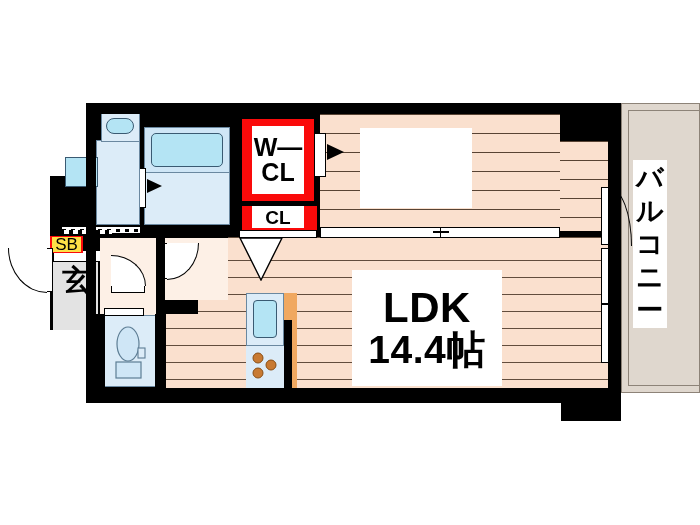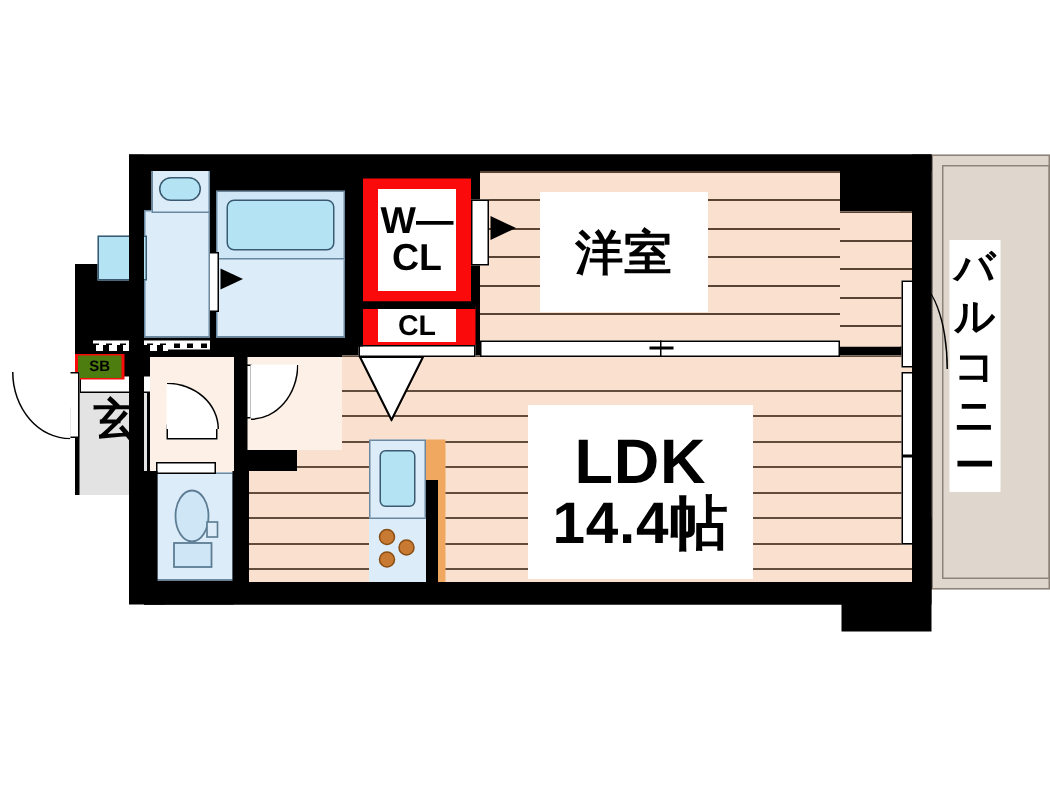--- a/index.html
+++ b/index.html
@@ -115,7 +115,6 @@
   <div class="abs floor hatch" style="left:560px;top:141px;width:48px;height:90px;"></div>
 
   <div class="lbl" id="lbl-yoshitsu">
-    <span class="l1">洋室</span>
   </div>
 
   <div class="abs floor hatch-fine" style="left:166px;top:243px;width:442px;height:145px;"></div>

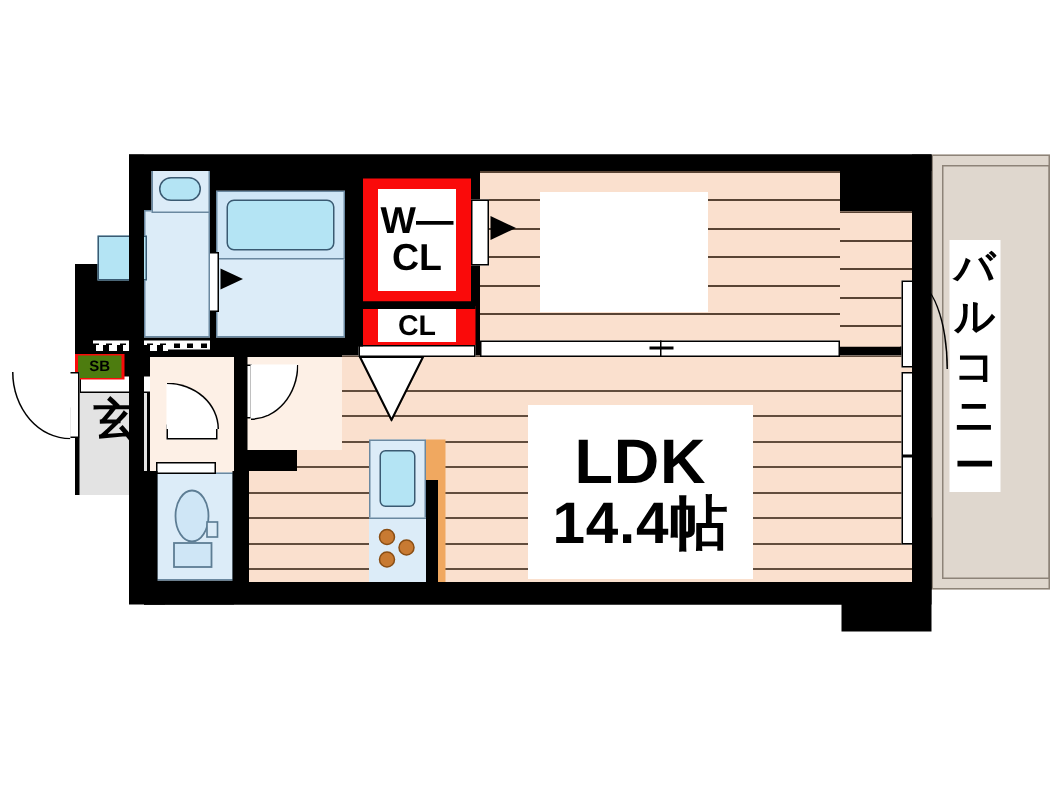--- a/index.html
+++ b/index.html
@@ -62,8 +62,8 @@
 
   #sb-box{left:50px;top:236px;width:33px;height:17px;}
   #sb-txt{position:absolute;left:52px;top:237px;width:29px;height:15px;
-          background:#4d7c0f;display:flex;align-items:center;justify-content:center;
-          font-size:10px;font-weight:700;color:#000;}
+          background:#fde047;display:flex;align-items:center;justify-content:center;
+          font-size:17px;font-weight:400;color:#000;}
 
   #genkan-txt{left:60px;top:263px;width:34px;height:36px;font-size:29px;
               background:transparent;}

